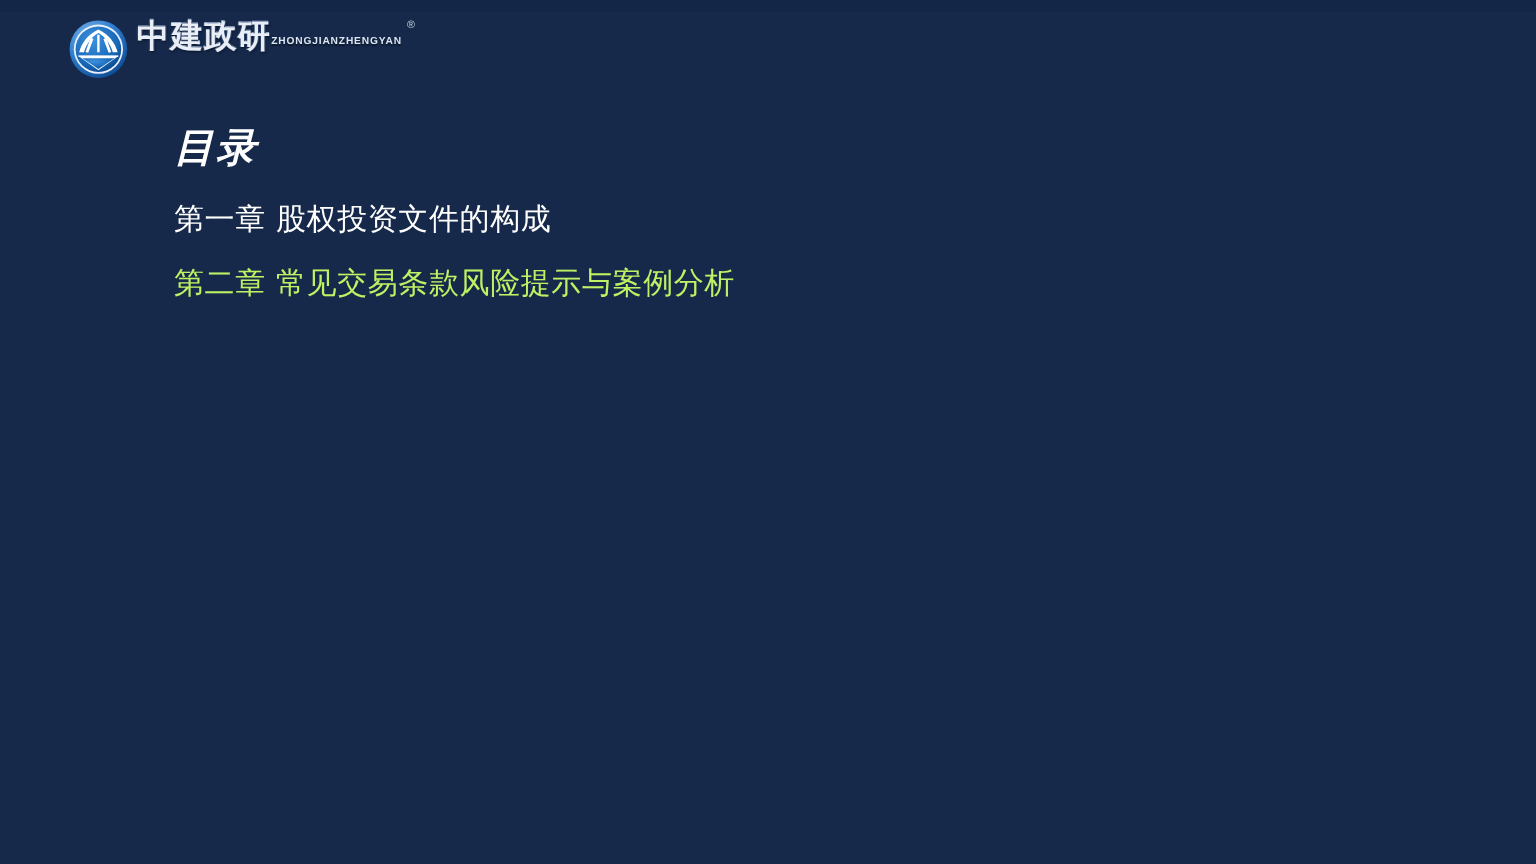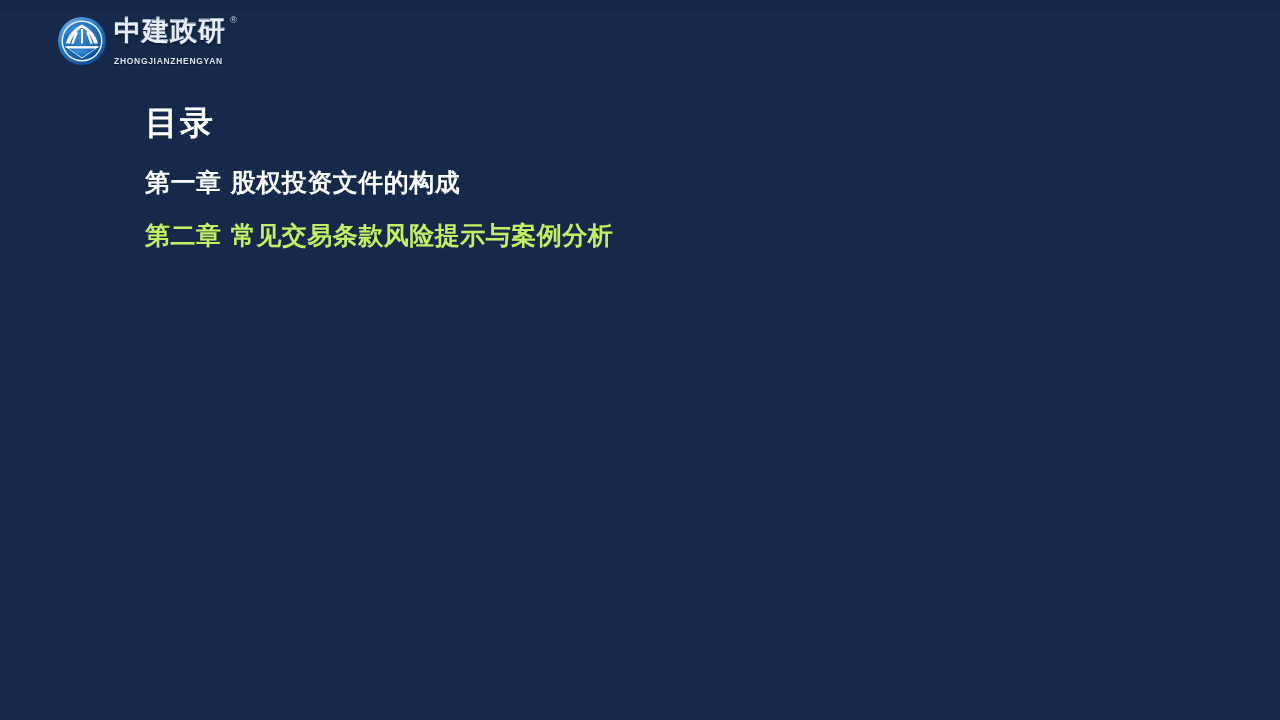--- a/index.html
+++ b/index.html
@@ -54,7 +54,7 @@
     margin-left: 7px;
     height: 48px;
     display: flex;
-    flex-direction: column;
+    flex-direction: row;
     justify-content: center;
   }
   .logo-cn {

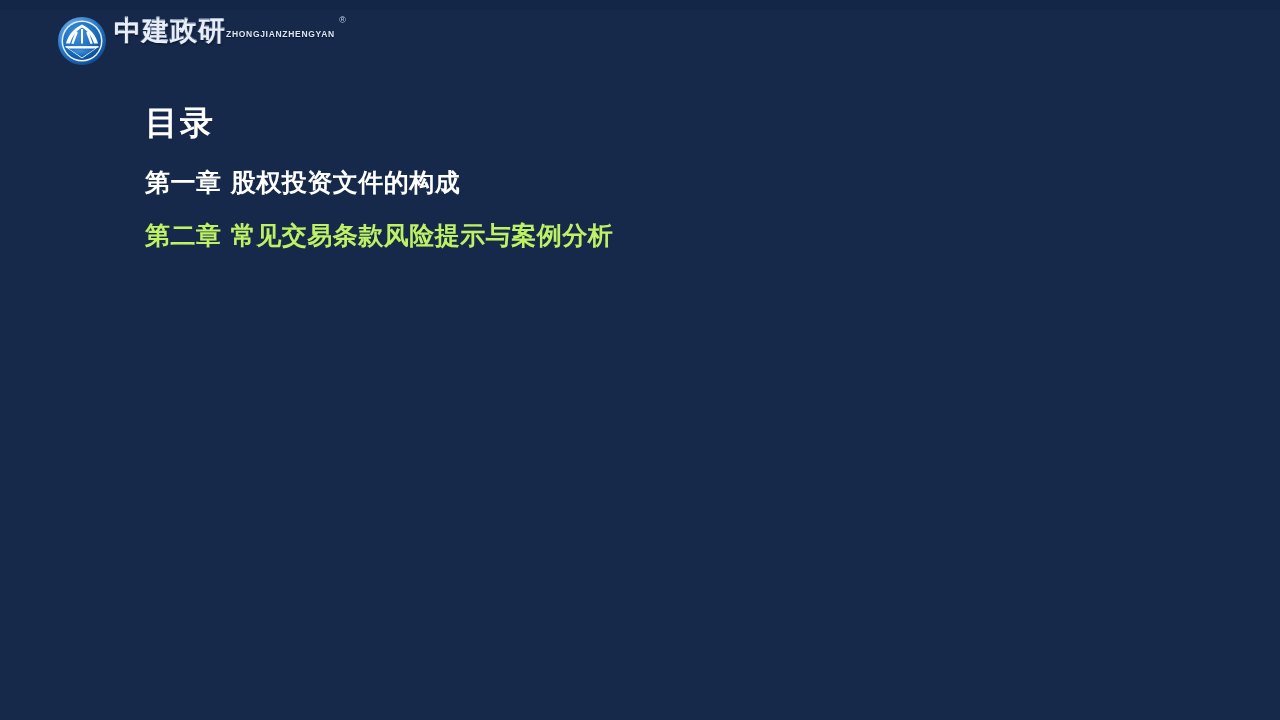--- a/index.html
+++ b/index.html
@@ -102,6 +102,7 @@
     color: #ffffff;
     letter-spacing: 2px;
     line-height: 1.2;
+    font-style: italic;
   }
 
   .toc {

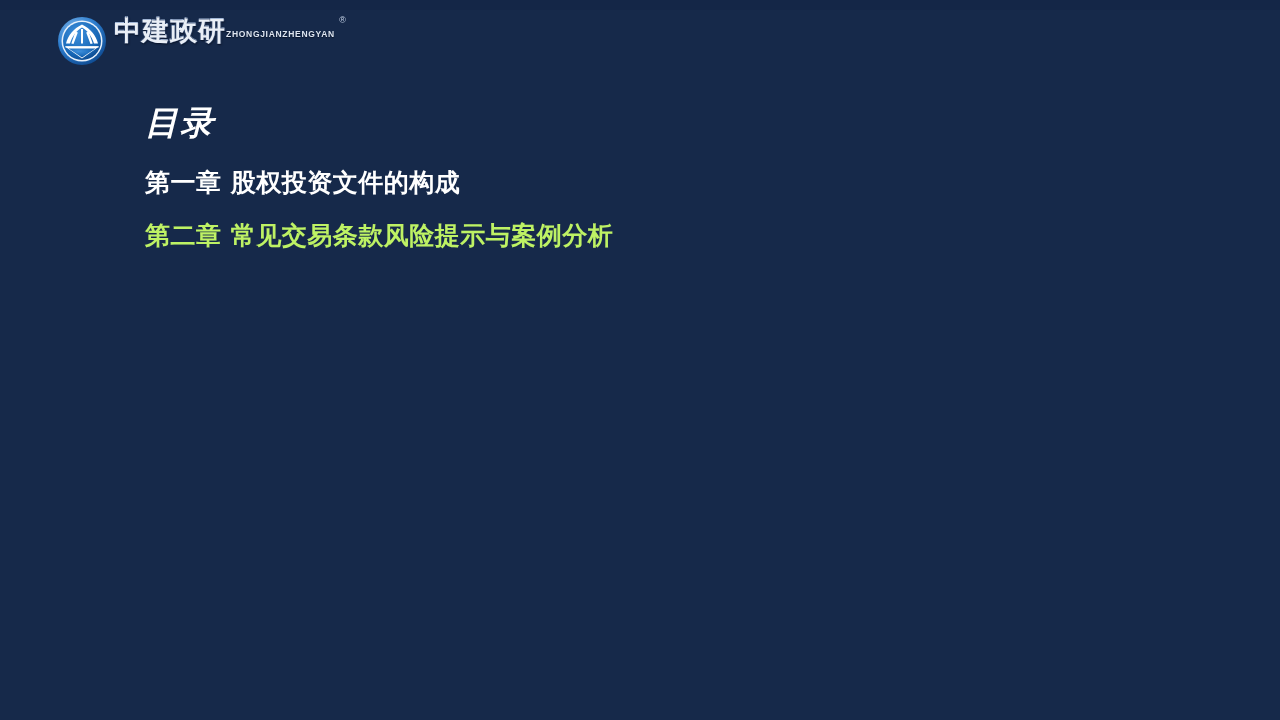--- a/index.html
+++ b/index.html
@@ -114,7 +114,7 @@
   .toc-item {
     font-family: "DejaVu Sans", sans-serif;
     font-size: 25px;
-    font-weight: bold;
+    font-weight: normal;
     line-height: 1.22;
     color: #ffffff;
     margin-bottom: 22px;

